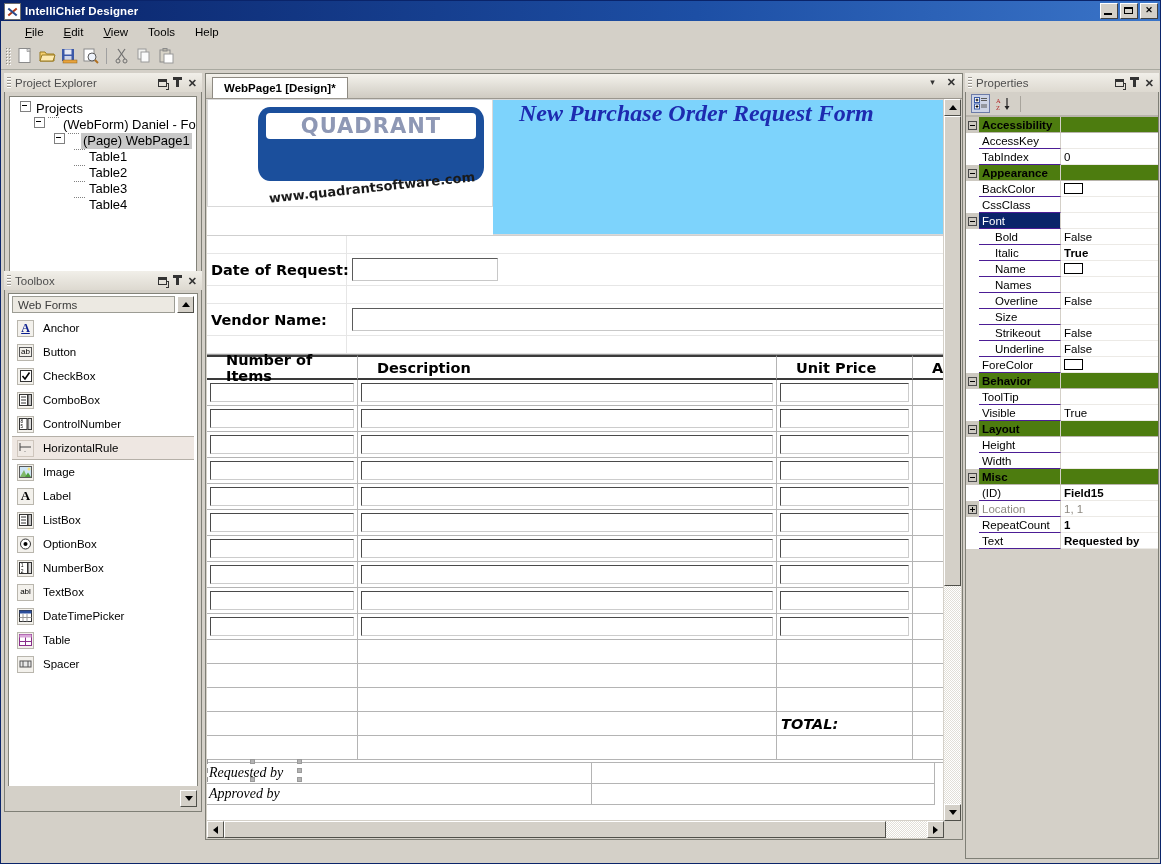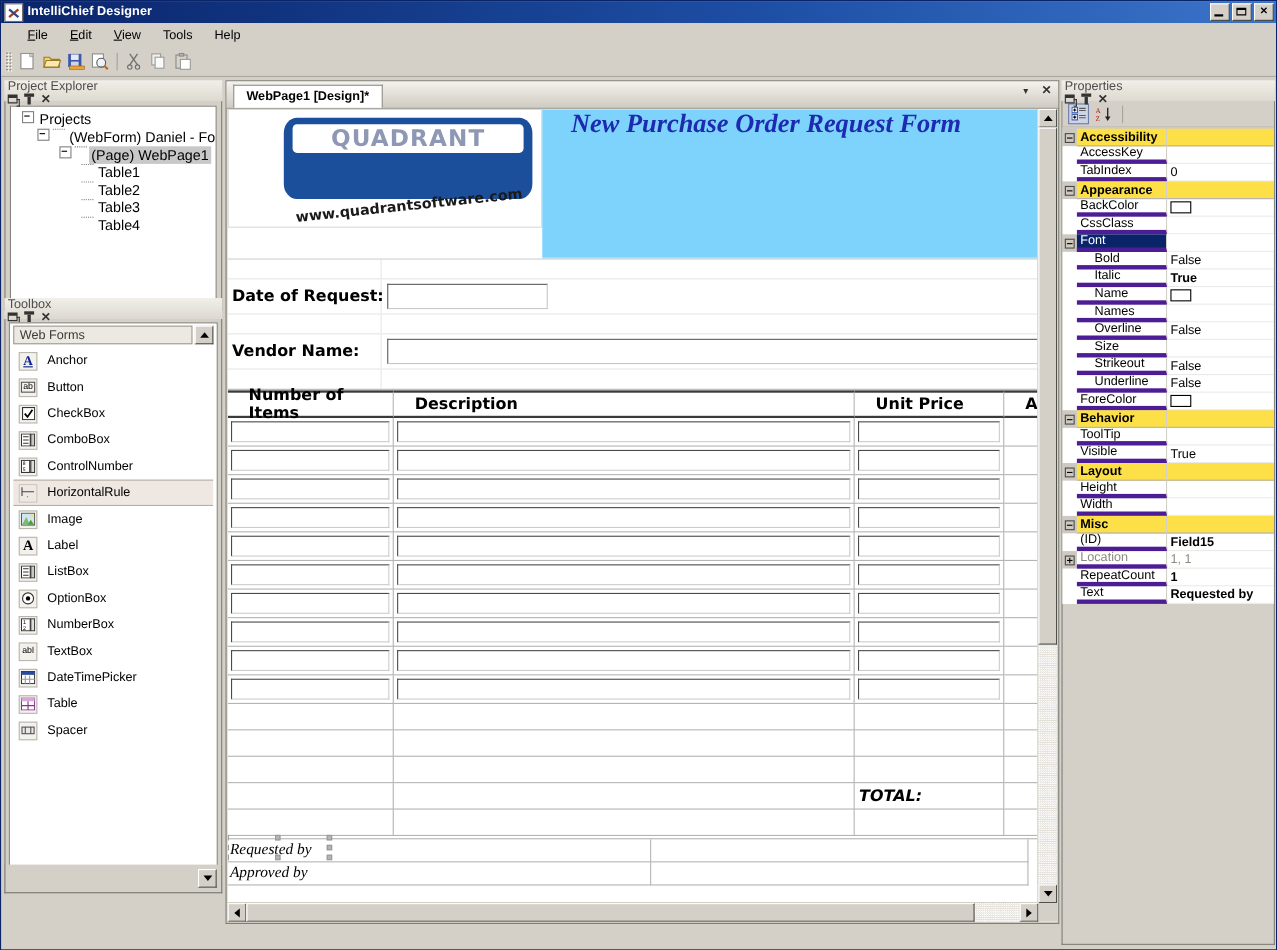--- a/index.html
+++ b/index.html
@@ -56,8 +56,8 @@
 
   
   .panel{background:#d4d0c8;}
-  .panel-head{height:19px;display:flex;align-items:flex-start;padding-left:3px;
-              background:linear-gradient(to bottom,#f1efe9,#ddd9d0);flex-direction:column;}
+  .panel-head{height:19px;display:flex;align-items:center;padding-left:3px;
+              background:linear-gradient(to bottom,#f1efe9,#ddd9d0);}
   .panel-head .pgrip{width:4px;height:13px;margin-right:4px;
       background-image:radial-gradient(#fff 45%,transparent 46%),radial-gradient(#9a968e 45%,transparent 46%);
       background-size:2px 3px,2px 3px;background-position:1px 1px,0 0;}

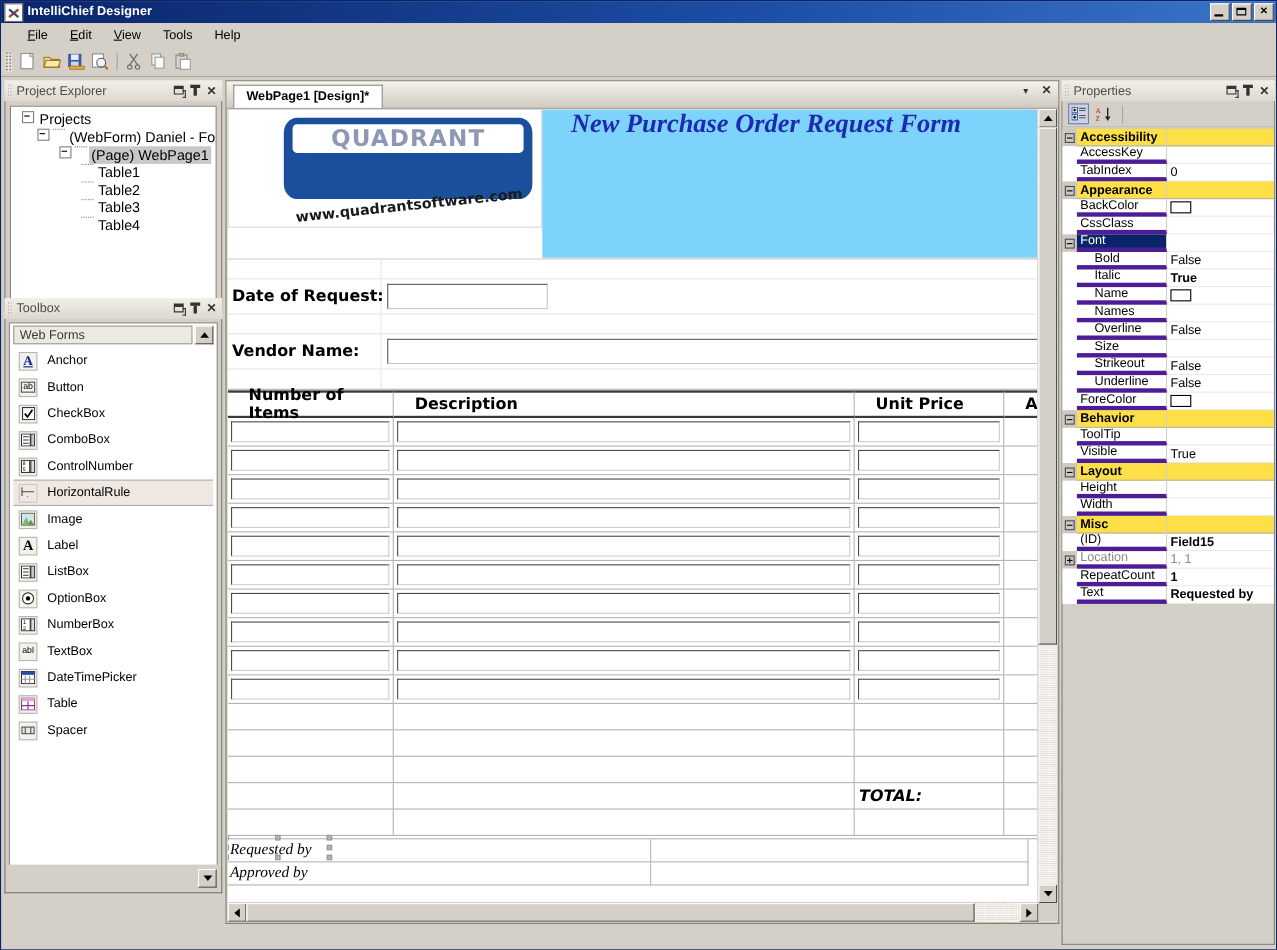--- a/index.html
+++ b/index.html
@@ -220,7 +220,7 @@
          overflow:hidden;white-space:nowrap;}
   .gval{flex:1 1 auto;box-sizing:border-box;padding-left:3px;display:flex;align-items:center;
         border-bottom:1px solid #eceae6;overflow:hidden;white-space:nowrap;}
-  .grow.cat .gname,.grow.cat .gval{border-bottom:1px solid #b8b4ac;background:#fde047;}
+  .grow.cat .gname,.grow.cat .gval{border-bottom:1px solid #b8b4ac;background:#4d7c0f;}
   .grow.sel .gname{background:#0a246a;color:#fff;}
   .grow.sel .gval{background:#fff;}
   .indent{padding-left:16px;}

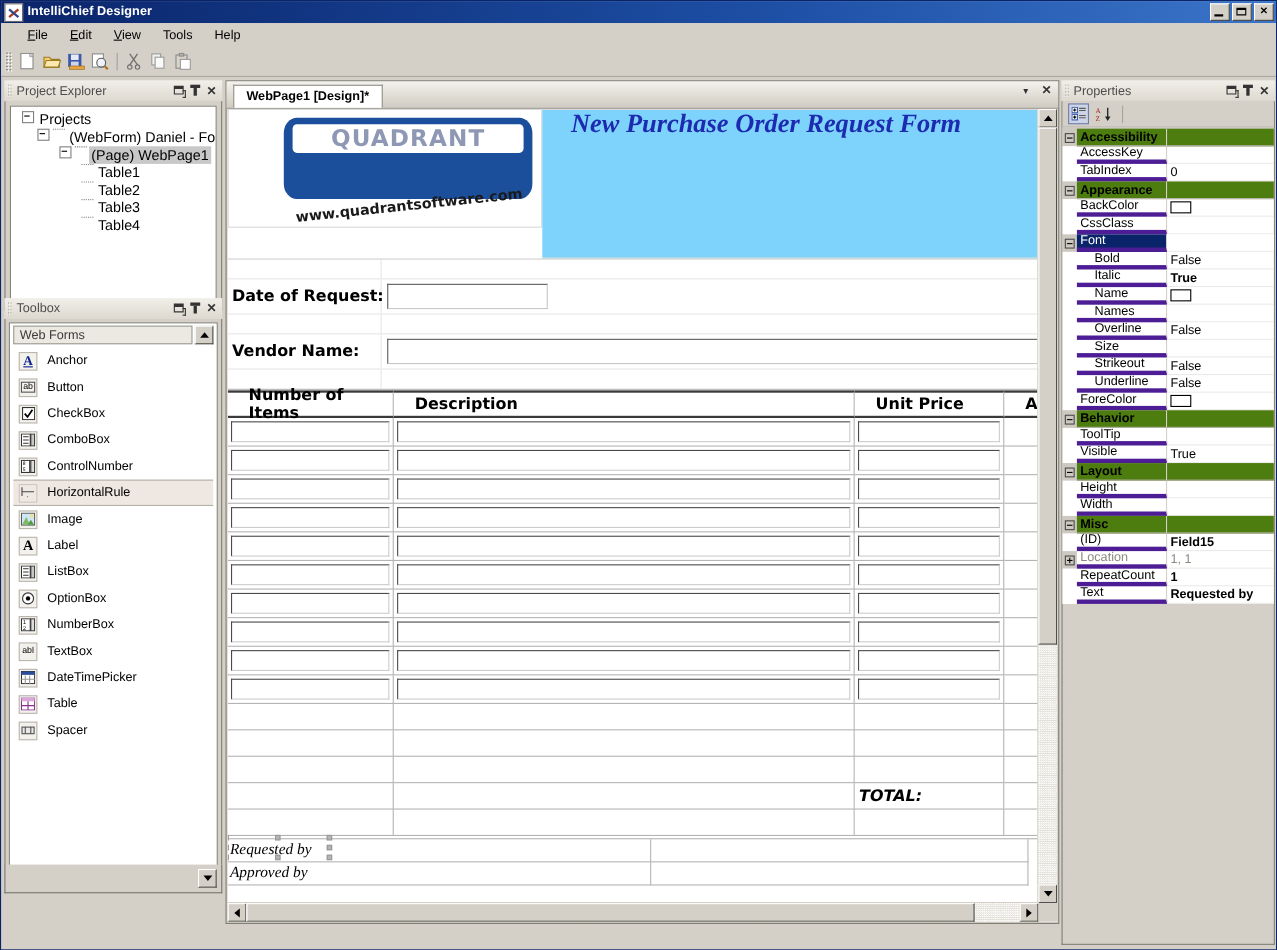--- a/index.html
+++ b/index.html
@@ -216,7 +216,7 @@
   .gexp-box:before{content:"";position:absolute;left:1px;top:3px;width:5px;height:1px;background:#000;}
   .gexp-box.plus:after{content:"";position:absolute;left:3px;top:1px;width:1px;height:5px;background:#000;}
   .gname{width:82px;flex:0 0 auto;box-sizing:border-box;padding-left:3px;
-         display:flex;align-items:center;border-right:1px solid #d4d0c8;border-bottom:4px solid #4c1d95;
+         display:flex;align-items:center;border-right:1px solid #d4d0c8;border-bottom:1px solid #4c1d95;
          overflow:hidden;white-space:nowrap;}
   .gval{flex:1 1 auto;box-sizing:border-box;padding-left:3px;display:flex;align-items:center;
         border-bottom:1px solid #eceae6;overflow:hidden;white-space:nowrap;}

